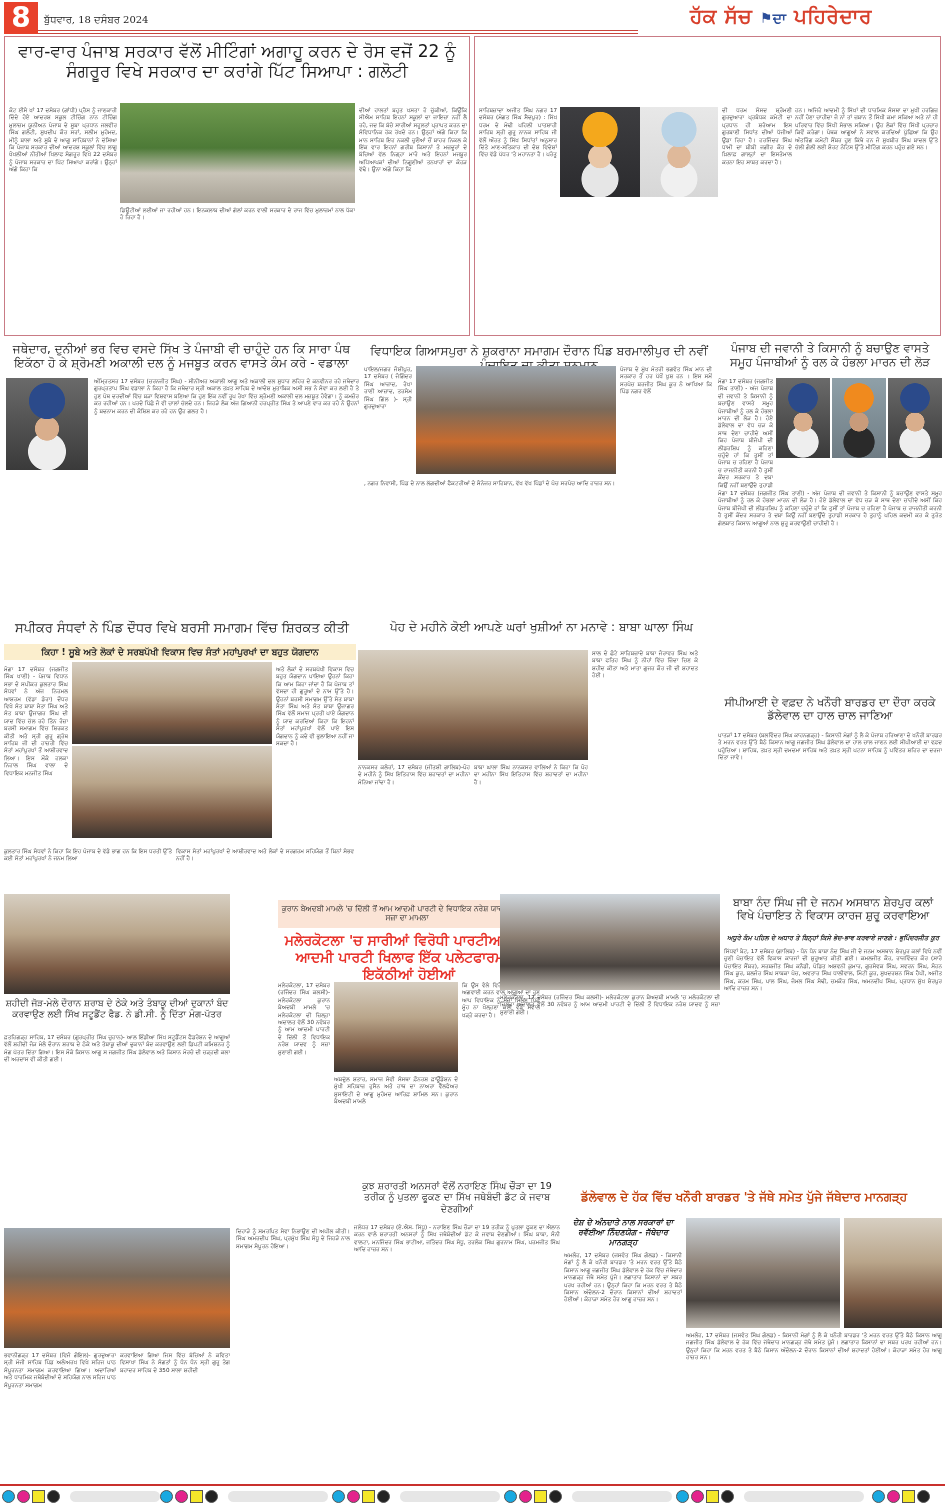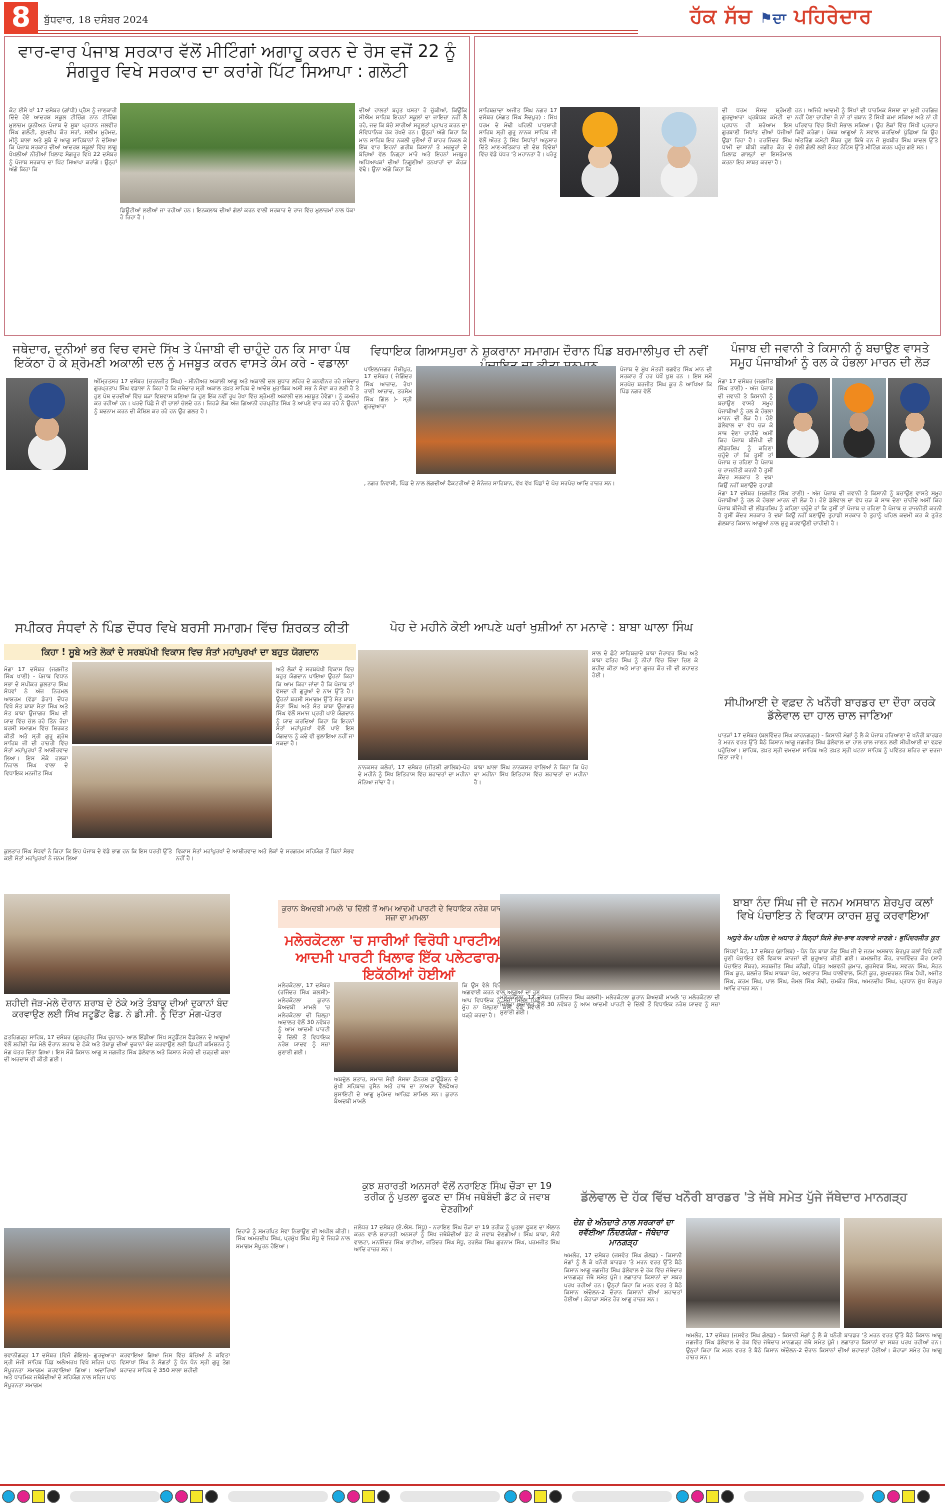--- a/index.html
+++ b/index.html
@@ -15,7 +15,7 @@
   .box { border: 1px solid #c97b85; }
   .hl { font-weight: normal; color: #1a1a1a; text-align: center; line-height: 1.2; }
   .hl-red { font-weight: bold; color: #e8322a; text-align: center; line-height: 1.2; }
-  .hl-blue { font-weight: bold; color: #737373; text-align: center; line-height: 1.2; padding-left: 17px; }
+  .hl-blue { font-weight: bold; color: #c2410c; text-align: center; line-height: 1.2; padding-left: 17px; }
   .body-text { font-size: 5.6px; line-height: 7.4px; color: #333; text-align: justify; overflow: hidden; font-family: "DejaVu Sans", sans-serif; }
   .photo { overflow: hidden; }
   .photo-park { background: linear-gradient(180deg,#6f9a4e 0%,#4d7a37 45%,#c9c4b8 70%,#a8a296 100%); }

